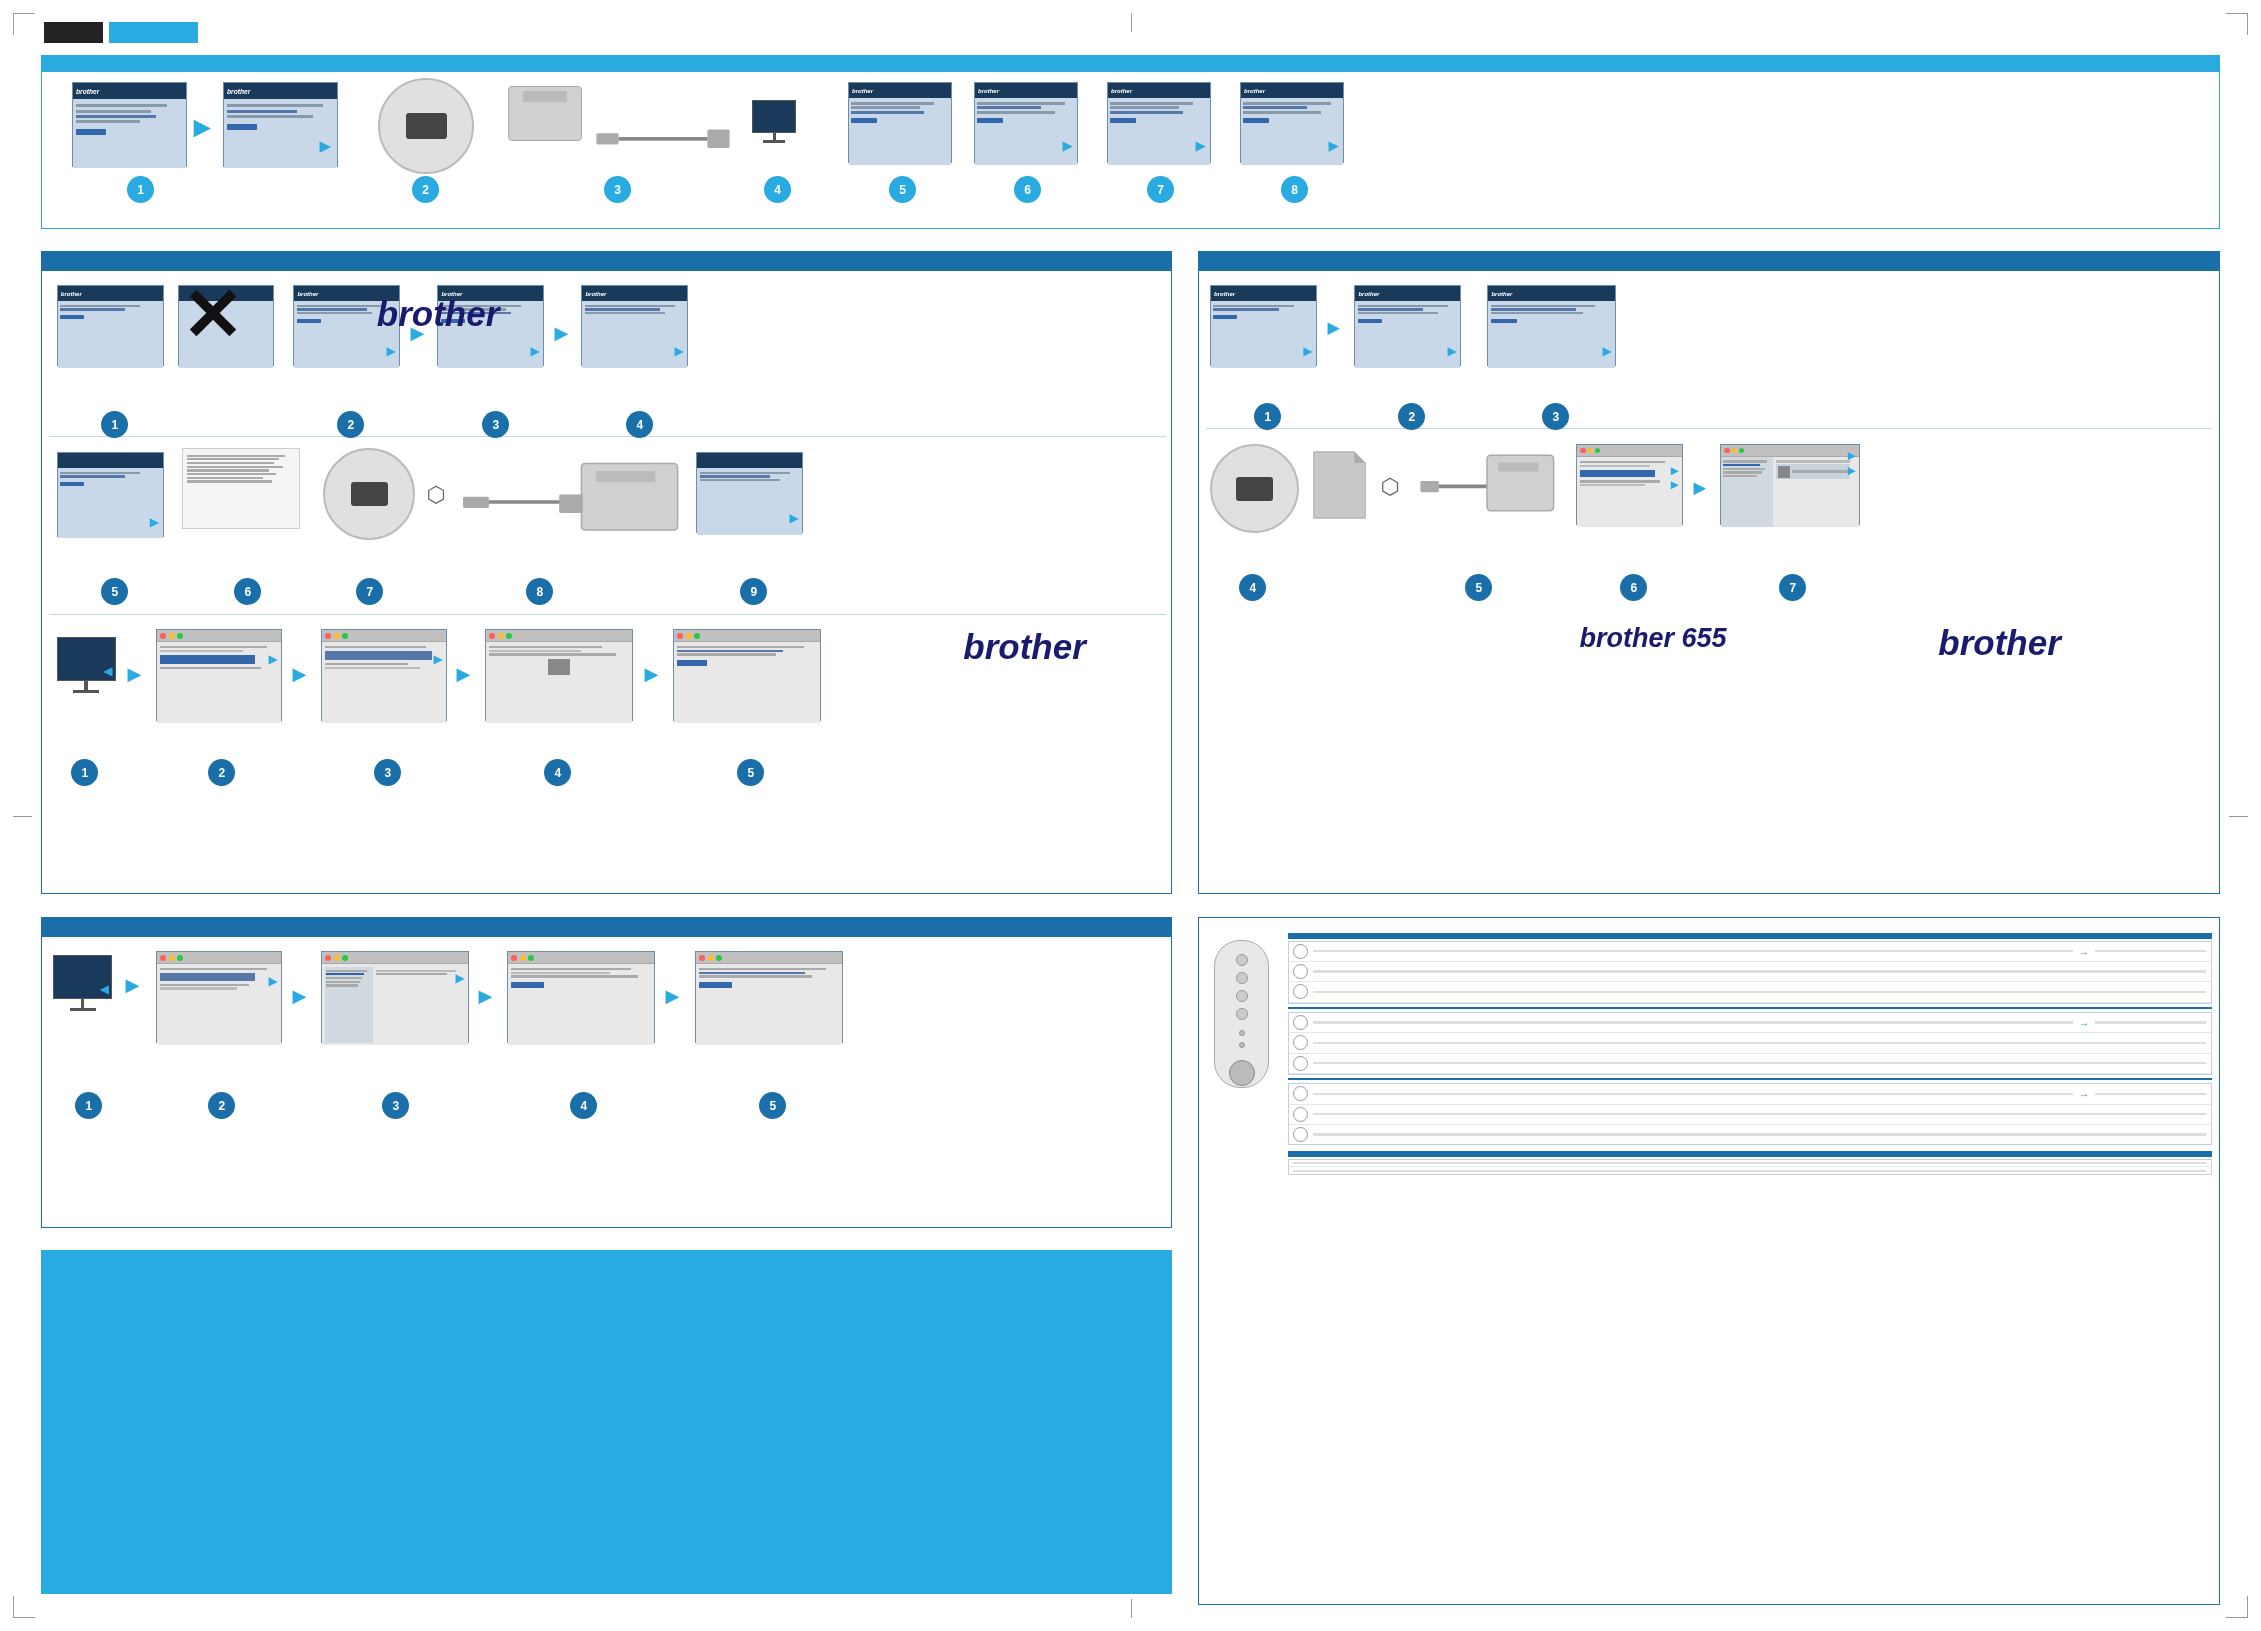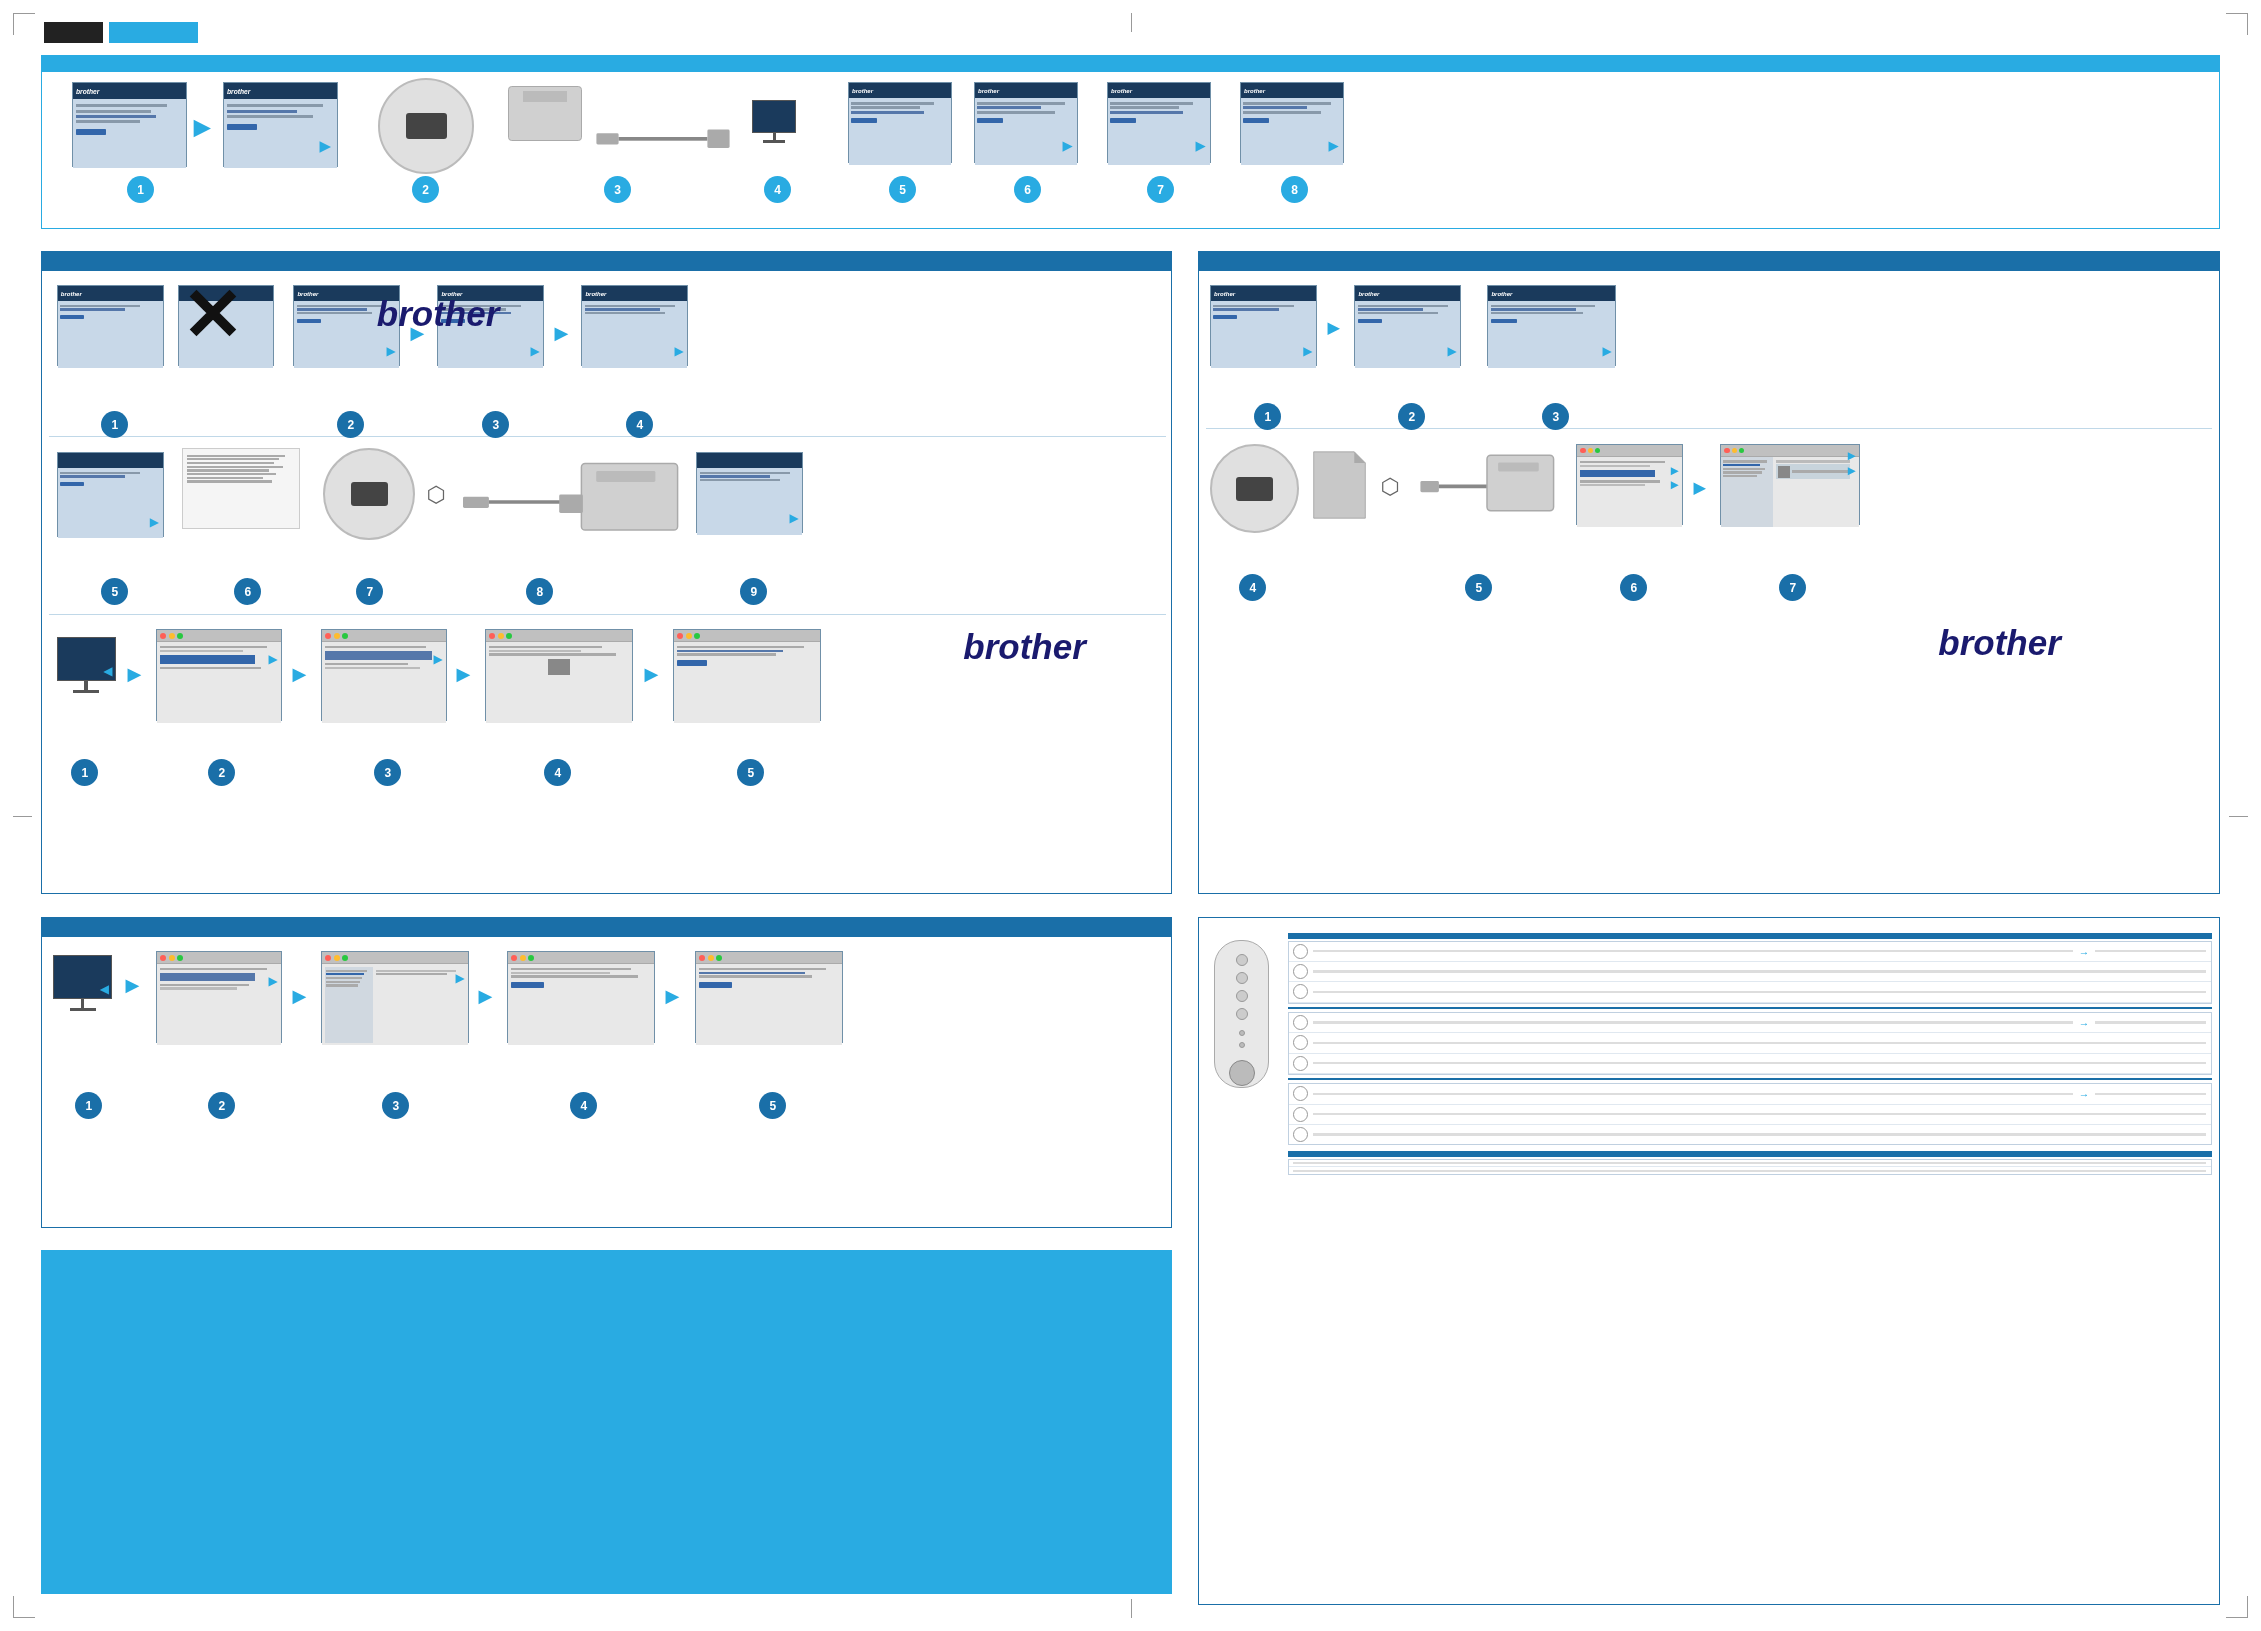--- a/index.html
+++ b/index.html
@@ -800,6 +800,9 @@
     <span style="font-size:35px; font-weight:bold; color:#1a1a6e; font-style:italic; font-family: Arial, sans-serif;">brother</span>
   </div>
 
+  <div style="position:absolute; left:1559px; top:571px; width:188px; height:135px; display:flex; align-items:center; justify-content:center; pointer-events:none;">
+    <span style="font-size:27px; font-weight:bold; color:#1a1a6e; font-style:italic; font-family: Arial, sans-serif;">brother 655</span>
+  </div>
 
   <div style="position:absolute; left:1911px; top:574px; width:177px; height:138px; display:flex; align-items:center; justify-content:center; pointer-events:none;">
     <span style="font-size:35px; font-weight:bold; color:#1a1a6e; font-style:italic; font-family: Arial, sans-serif;">brother</span>

